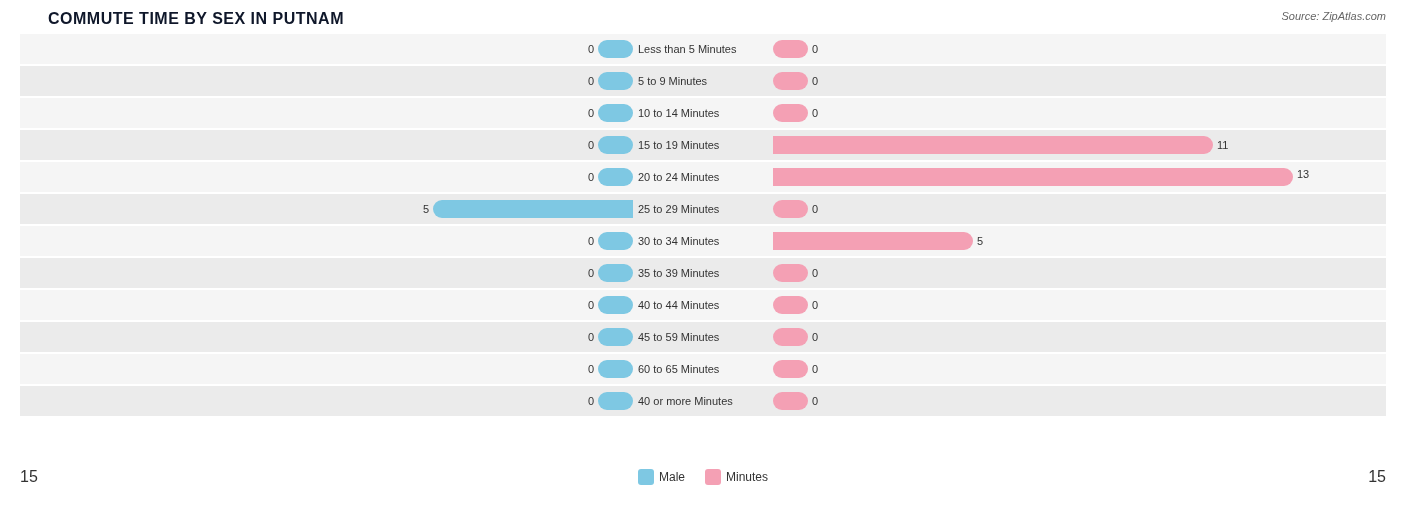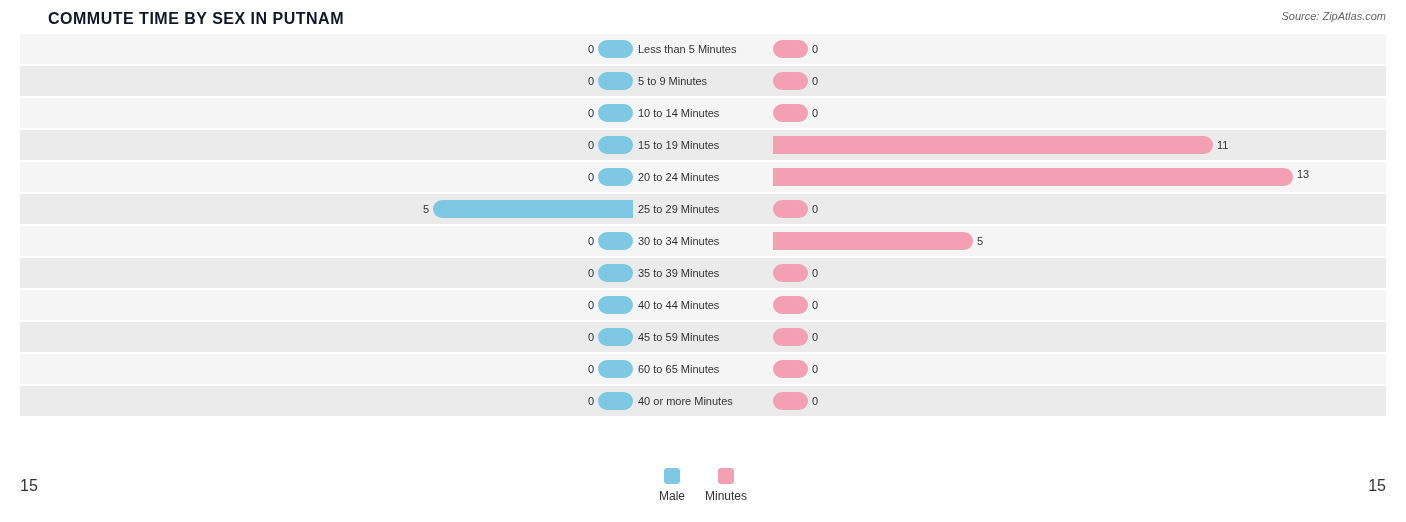--- a/index.html
+++ b/index.html
@@ -128,7 +128,6 @@
       display: flex;
       align-items: center;
       gap: 5px;
-      flex-direction: column;
     }
     .legend-box {
       width: 16px;

